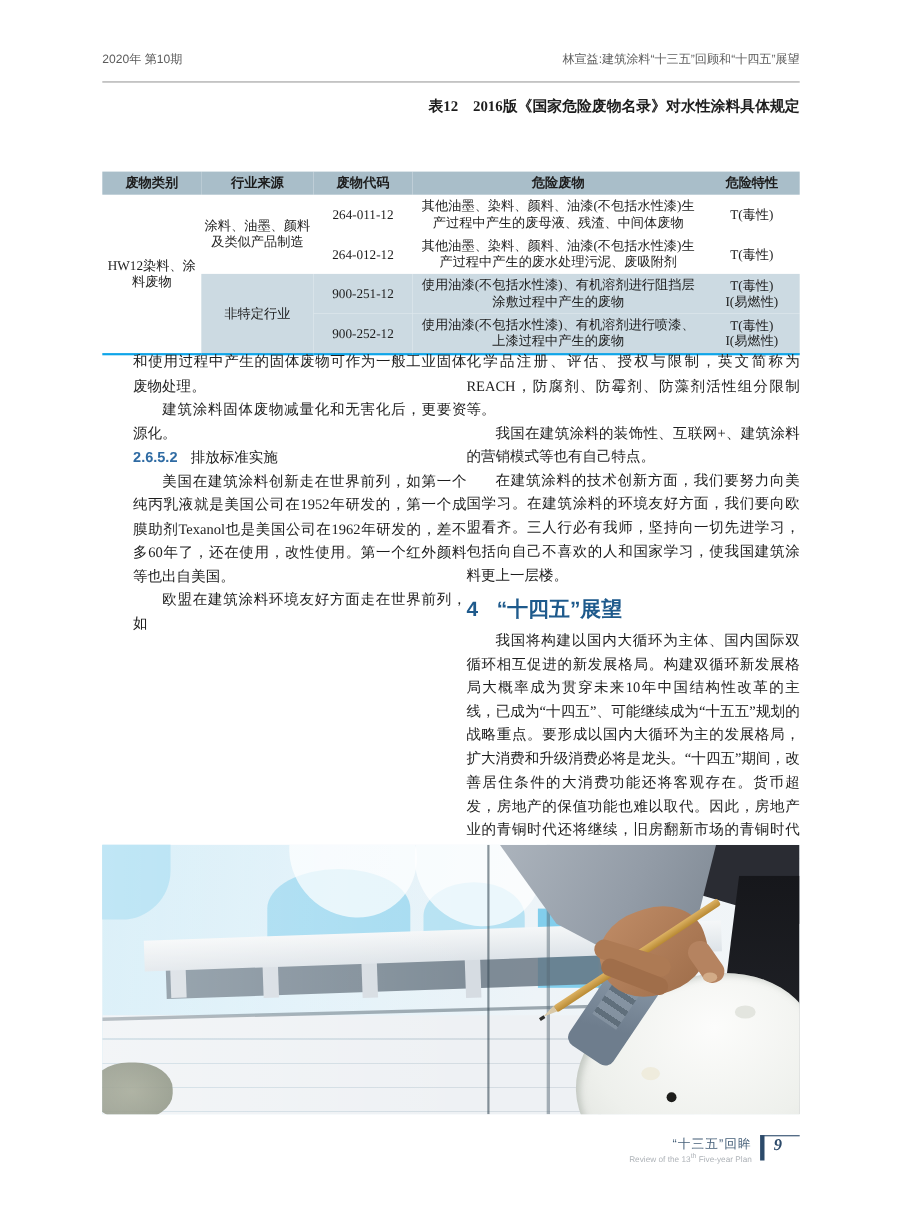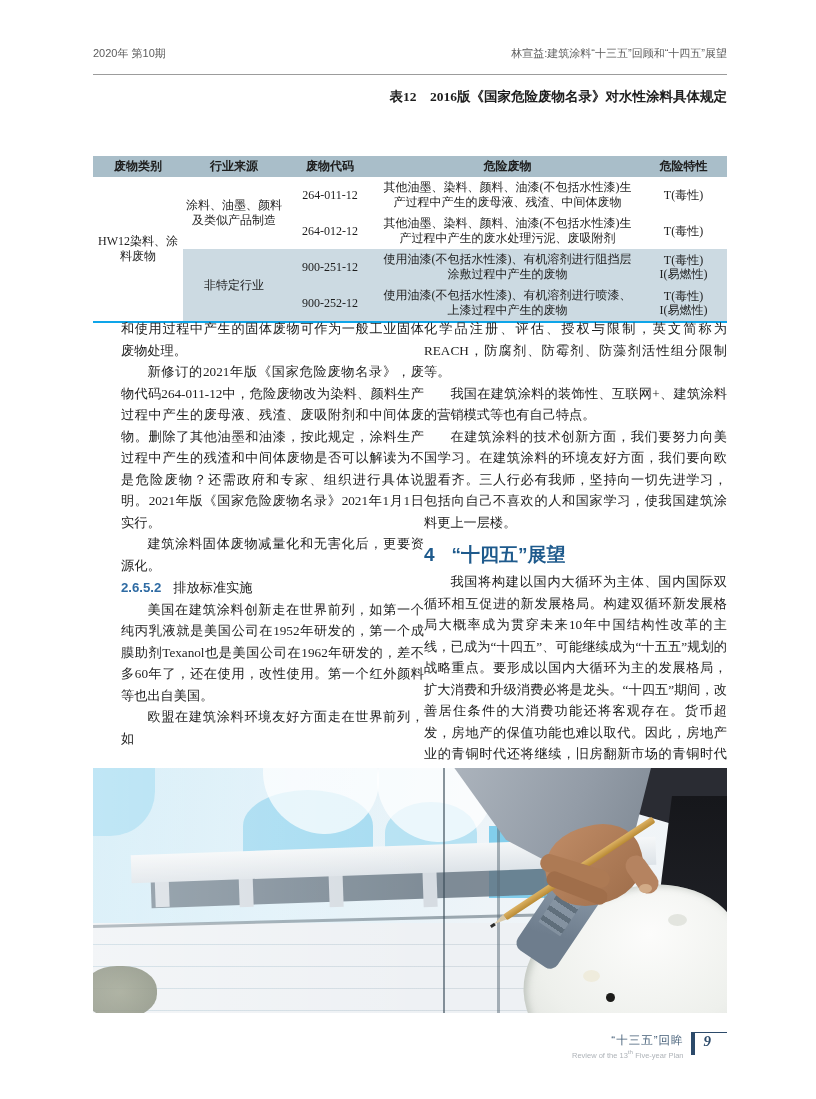--- a/index.html
+++ b/index.html
@@ -162,7 +162,6 @@
 
   <div class="colL">
     <p>和使用过程中产生的固体废物可作为一般工业固体废物处理。</p>
-    <p class="ind">新修订的2021年版《国家危险废物名录》，废物代码264-011-12中，危险废物改为染料、颜料生产过程中产生的废母液、残渣、废吸附剂和中间体废物。删除了其他油墨和油漆，按此规定，涂料生产过程中产生的残渣和中间体废物是否可以解读为不是危险废物？还需政府和专家、组织进行具体说明。2021年版《国家危险废物名录》2021年1月1日实行。</p>
     <p class="ind">建筑涂料固体废物减量化和无害化后，更要资源化。</p>
     <p class="subhead">
       <span class="num">2.6.5.2</span><span>排放标准实施</span>

